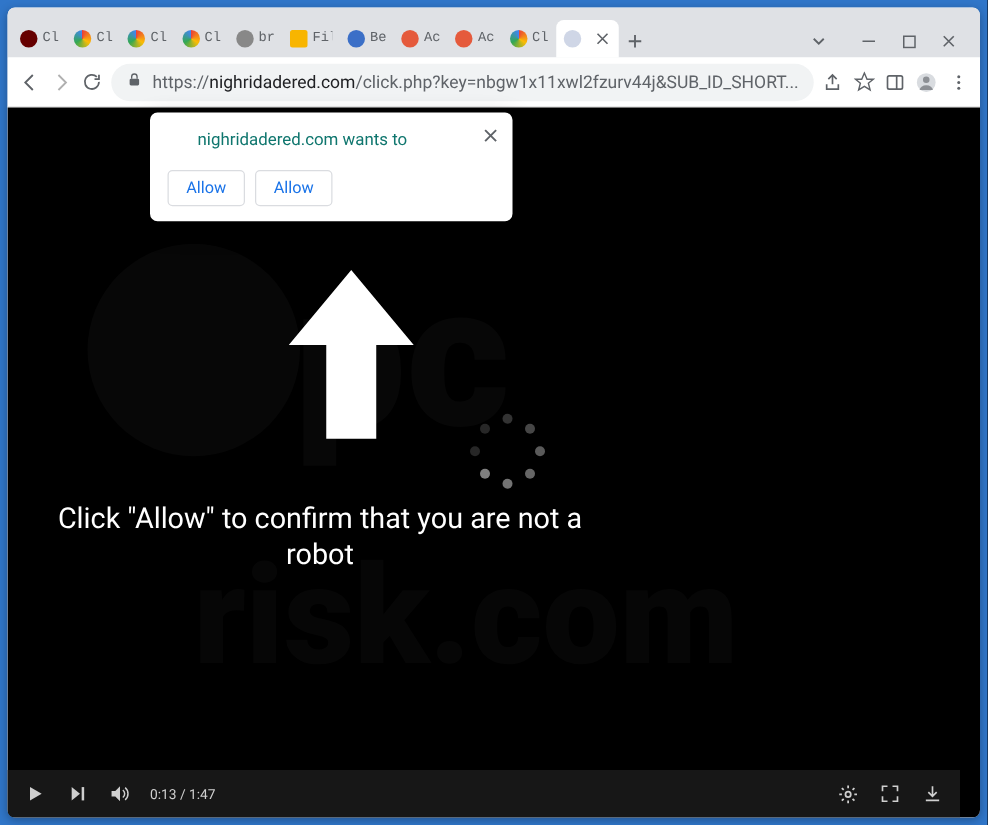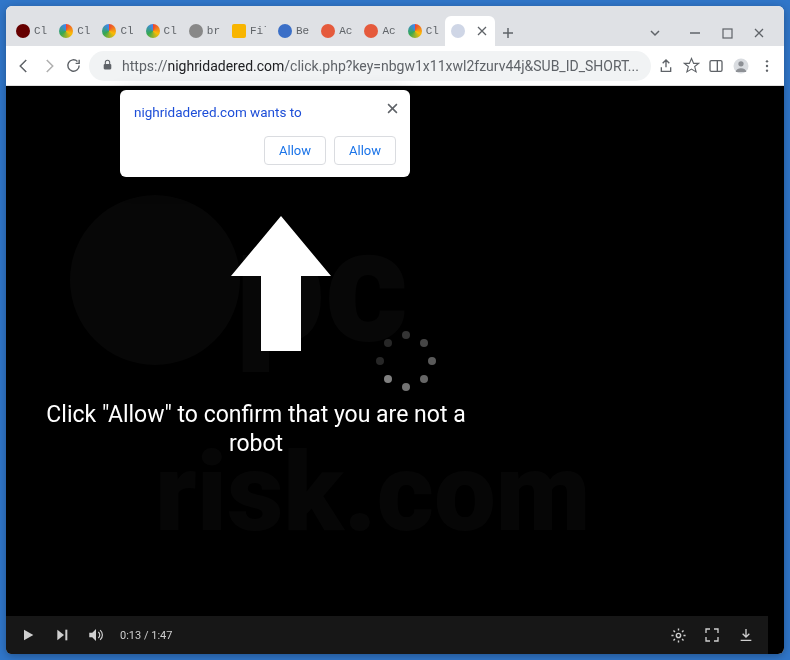--- a/index.html
+++ b/index.html
@@ -55,7 +55,7 @@
 
 
 .notif-dialog { position: absolute; left: 114px; top: 84px; width: 290px; background: #fff; border-radius: 6px; box-shadow: 0 6px 20px rgba(0,0,0,0.3); padding: 14px 14px 12px 14px; }
-.notif-title { font-size: 13.5px; color: #1d4ed8; margin-bottom: 10px; }
+.notif-title { font-size: 13.5px; color: #0f766e; margin-bottom: 10px; margin-left: 24px; }
 .notif-row { display: flex; align-items: center; gap: 10px; font-size: 12.5px; color: #5f6368; }
 .notif-buttons { display: flex; justify-content: flex-end; gap: 8px; margin-top: 16px; }
 .notif-btn { border: 1px solid #dadce0; background: #fff; color: #1a73e8; font-size: 13px; padding: 6px 14px; border-radius: 4px; cursor: pointer; }

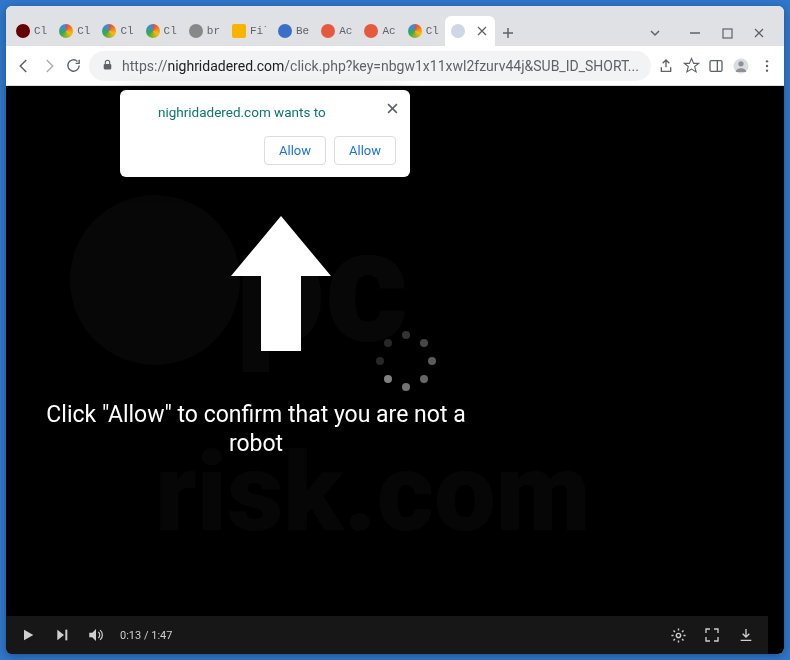--- a/index.html
+++ b/index.html
@@ -57,7 +57,7 @@
 .notif-dialog { position: absolute; left: 114px; top: 84px; width: 290px; background: #fff; border-radius: 6px; box-shadow: 0 6px 20px rgba(0,0,0,0.3); padding: 14px 14px 12px 14px; }
 .notif-title { font-size: 13.5px; color: #0f766e; margin-bottom: 10px; margin-left: 24px; }
 .notif-row { display: flex; align-items: center; gap: 10px; font-size: 12.5px; color: #5f6368; }
-.notif-buttons { display: flex; justify-content: flex-end; gap: 8px; margin-top: 16px; }
+.notif-buttons { display: flex; justify-content: flex-start; gap: 8px; margin-top: 16px; }
 .notif-btn { border: 1px solid #dadce0; background: #fff; color: #1a73e8; font-size: 13px; padding: 6px 14px; border-radius: 4px; cursor: pointer; }
 .notif-close { position: absolute; top: 10px; right: 10px; width: 16px; height: 16px; color: #5f6368; cursor: pointer; display: flex; align-items: center; justify-content: center; }
 

